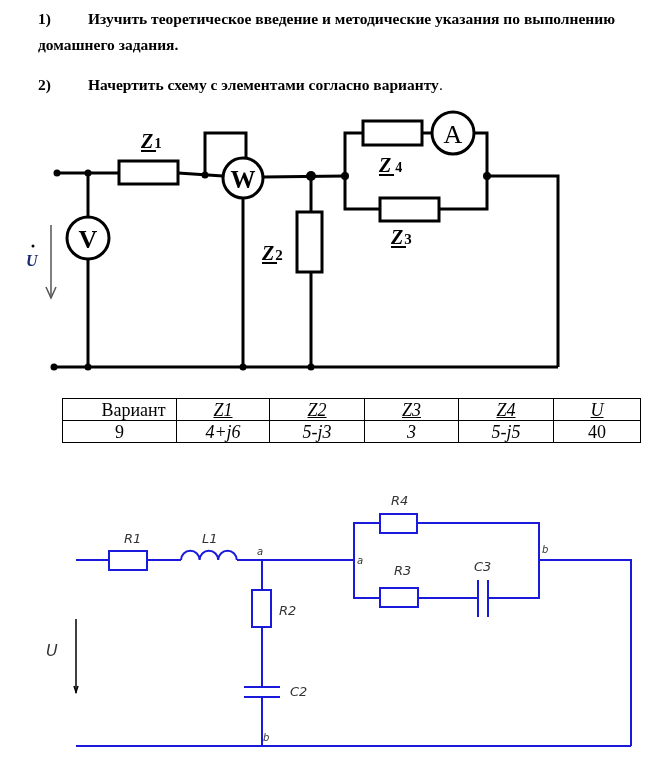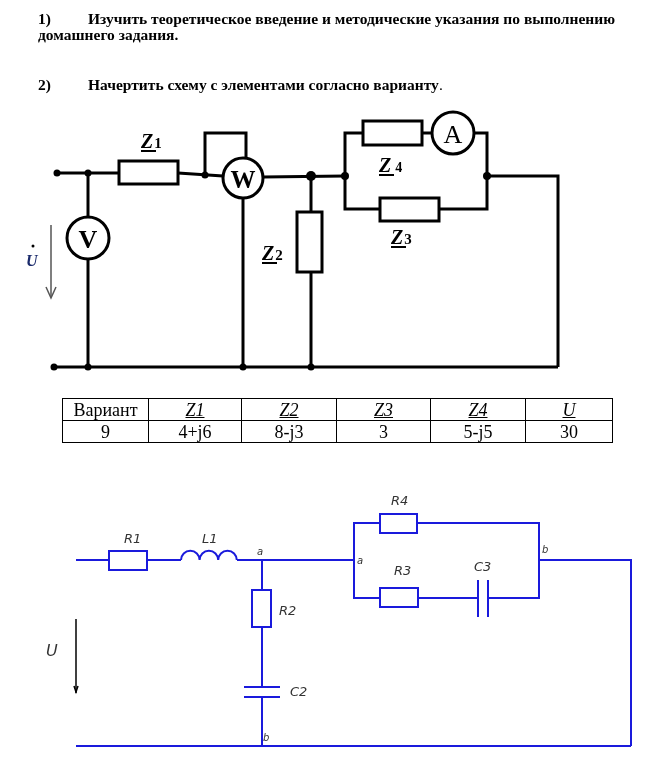--- a/index.html
+++ b/index.html
@@ -21,7 +21,7 @@
 <div class="task" style="top:10px;">
   <span class="num">1)</span><span>Изучить теоретическое введение и методические указания по выполнению</span>
 </div>
-<div class="task" style="top:26px;">домашнего задания.</div>
+<div class="task" style="top:36px;">домашнего задания.</div>
 <div class="task" style="top:76px;">
   <span class="num">2)</span><span>Начертить схему с элементами согласно варианту</span><span class="dot">.</span>
 </div>

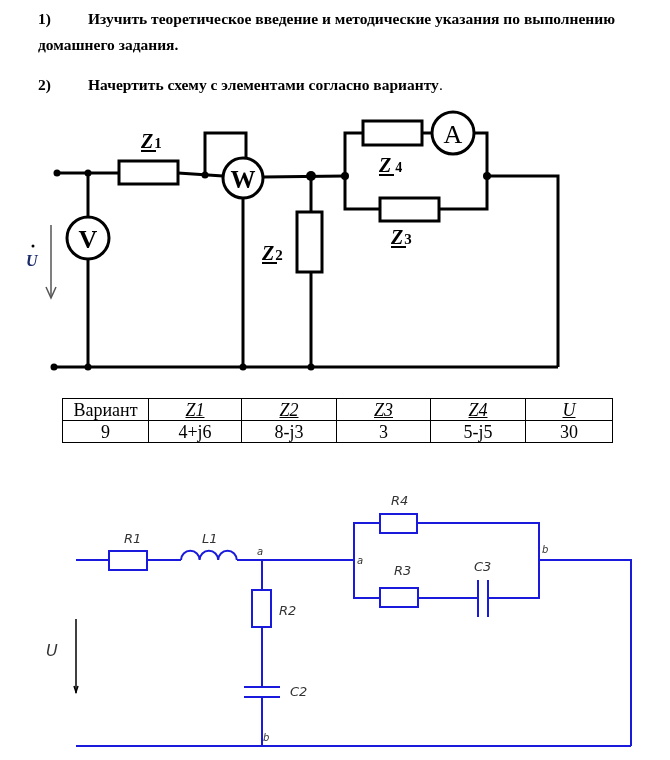--- a/index.html
+++ b/index.html
@@ -103,7 +103,7 @@
 <table class="var">
   <tbody>
       <tr>
-    <td style="width:85px;">Вариант</td>
+    <td style="width:85px;padding-left:28px;">Вариант</td>
     <td class="ul" style="width:92px;">Z1</td>
     <td class="ul" style="width:94px;">Z2</td>
     <td class="ul" style="width:93px;">Z3</td>

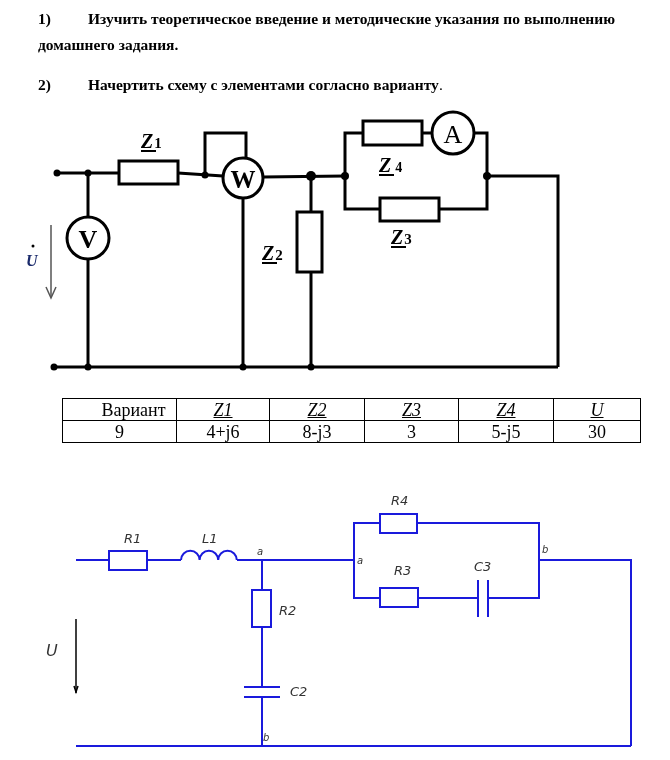--- a/index.html
+++ b/index.html
@@ -12,7 +12,7 @@
   .gost { font-family: "DejaVu Sans", sans-serif; font-style: italic; }
   table.var { position: absolute; left: 62px; top: 398px; border-collapse: collapse; font-family: "Liberation Serif", serif; font-size: 18px; }
   table.var td { border: 1px solid #000; text-align: center; padding: 0; height: 21px; line-height: 20px; }
-  table.var td.it { }
+  table.var td.it { font-style: italic; }
   table.var td.ul { text-decoration: underline; font-style: italic; }
 </style>
 </head>

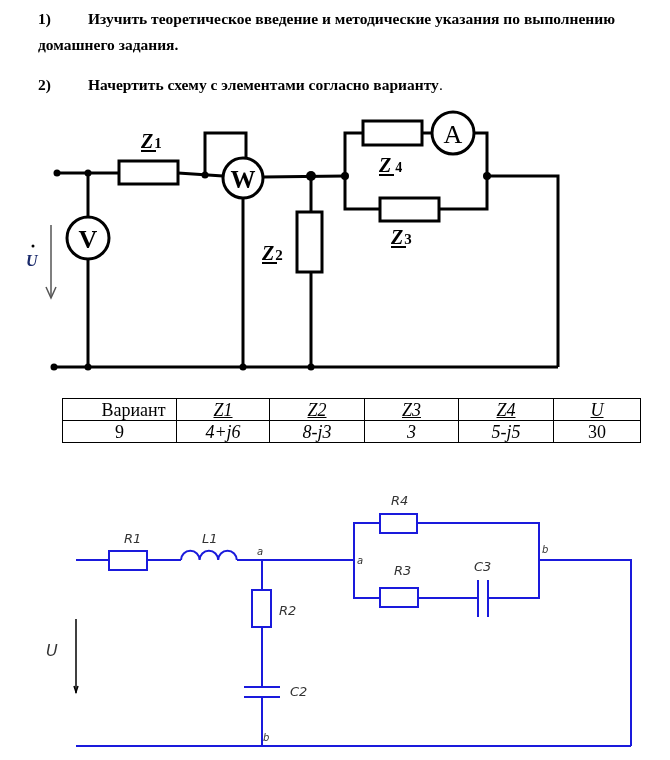--- a/index.html
+++ b/index.html
@@ -113,7 +113,7 @@
   <tr>
     <td>9</td>
     <td class="it">4+j6</td>
-    <td class="it">8-j3</td>
+    <td class="it">5-j3</td>
     <td class="it">3</td>
     <td class="it">5-j5</td>
     <td>30</td>

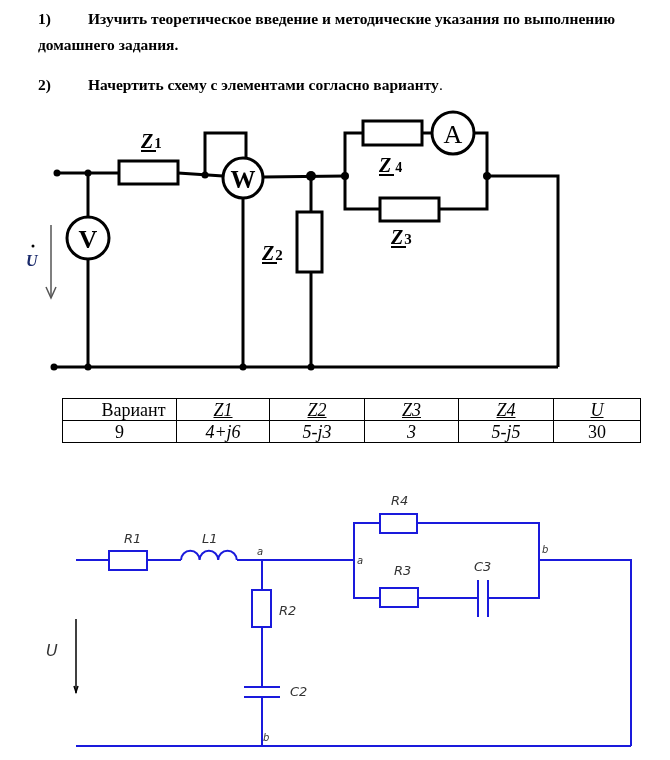--- a/index.html
+++ b/index.html
@@ -116,7 +116,7 @@
     <td class="it">5-j3</td>
     <td class="it">3</td>
     <td class="it">5-j5</td>
-    <td>30</td>
+    <td>40</td>
   </tr>
 </tbody>
   </table>

